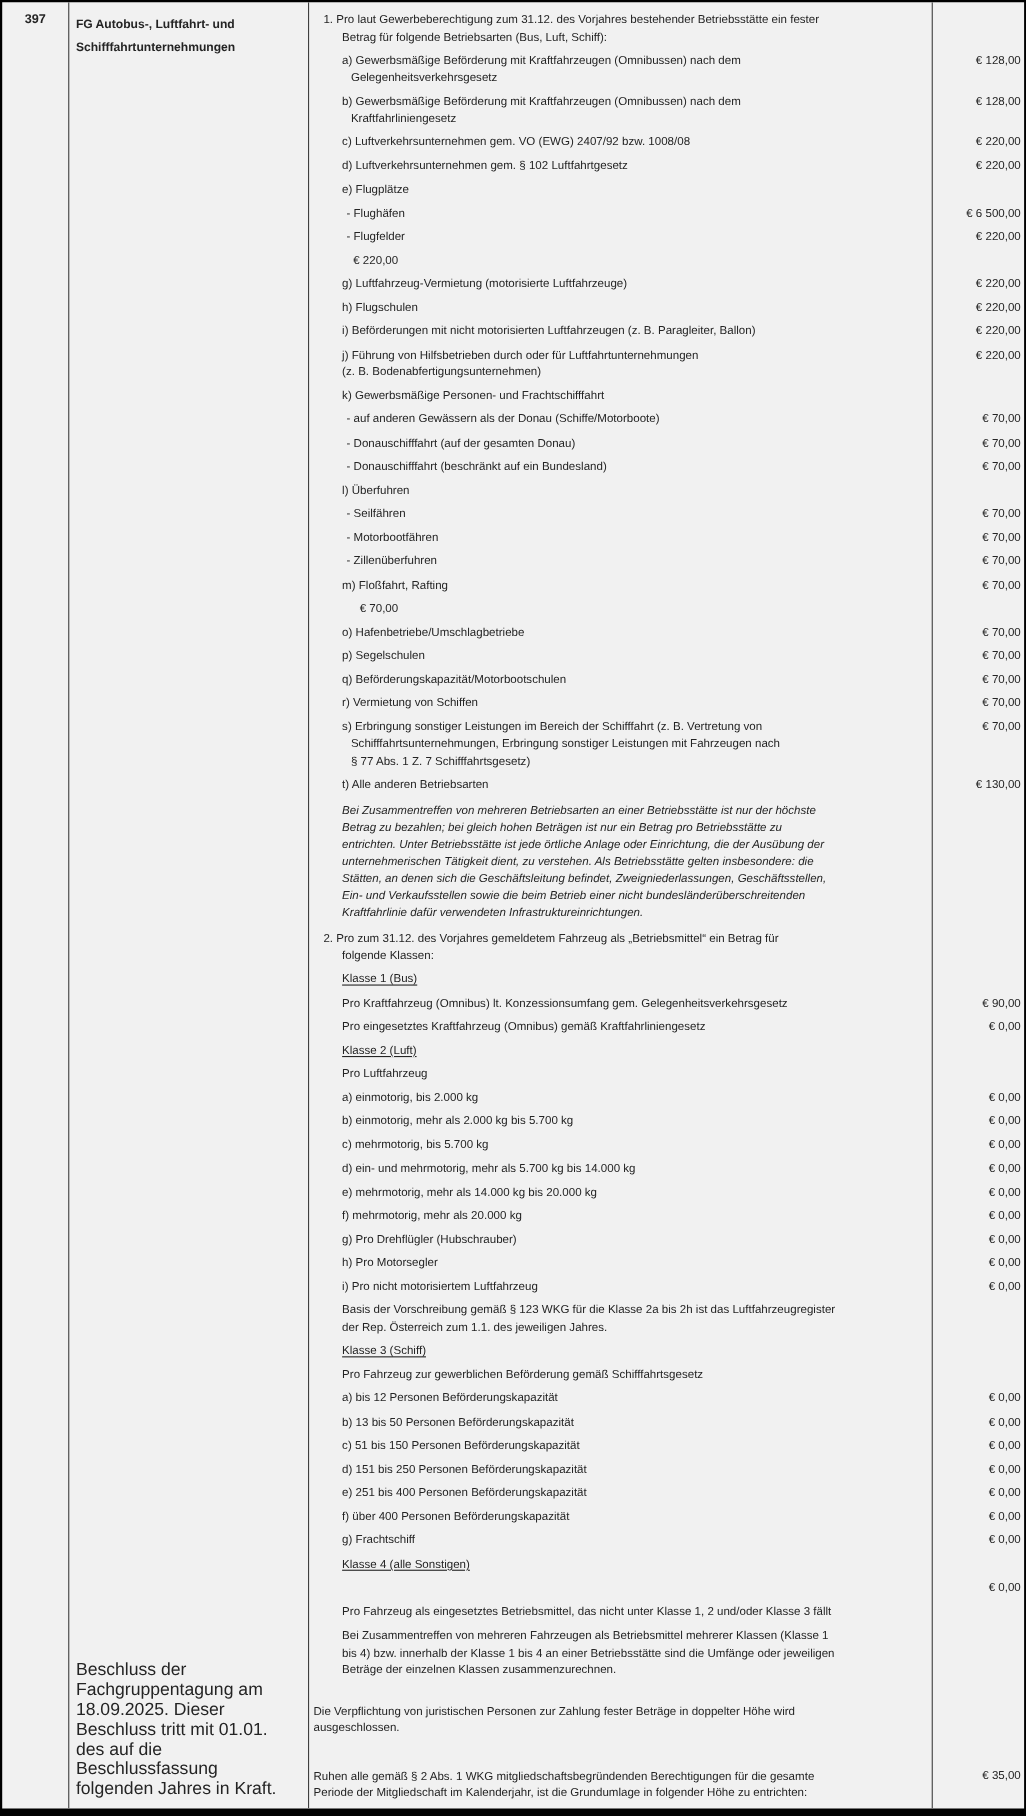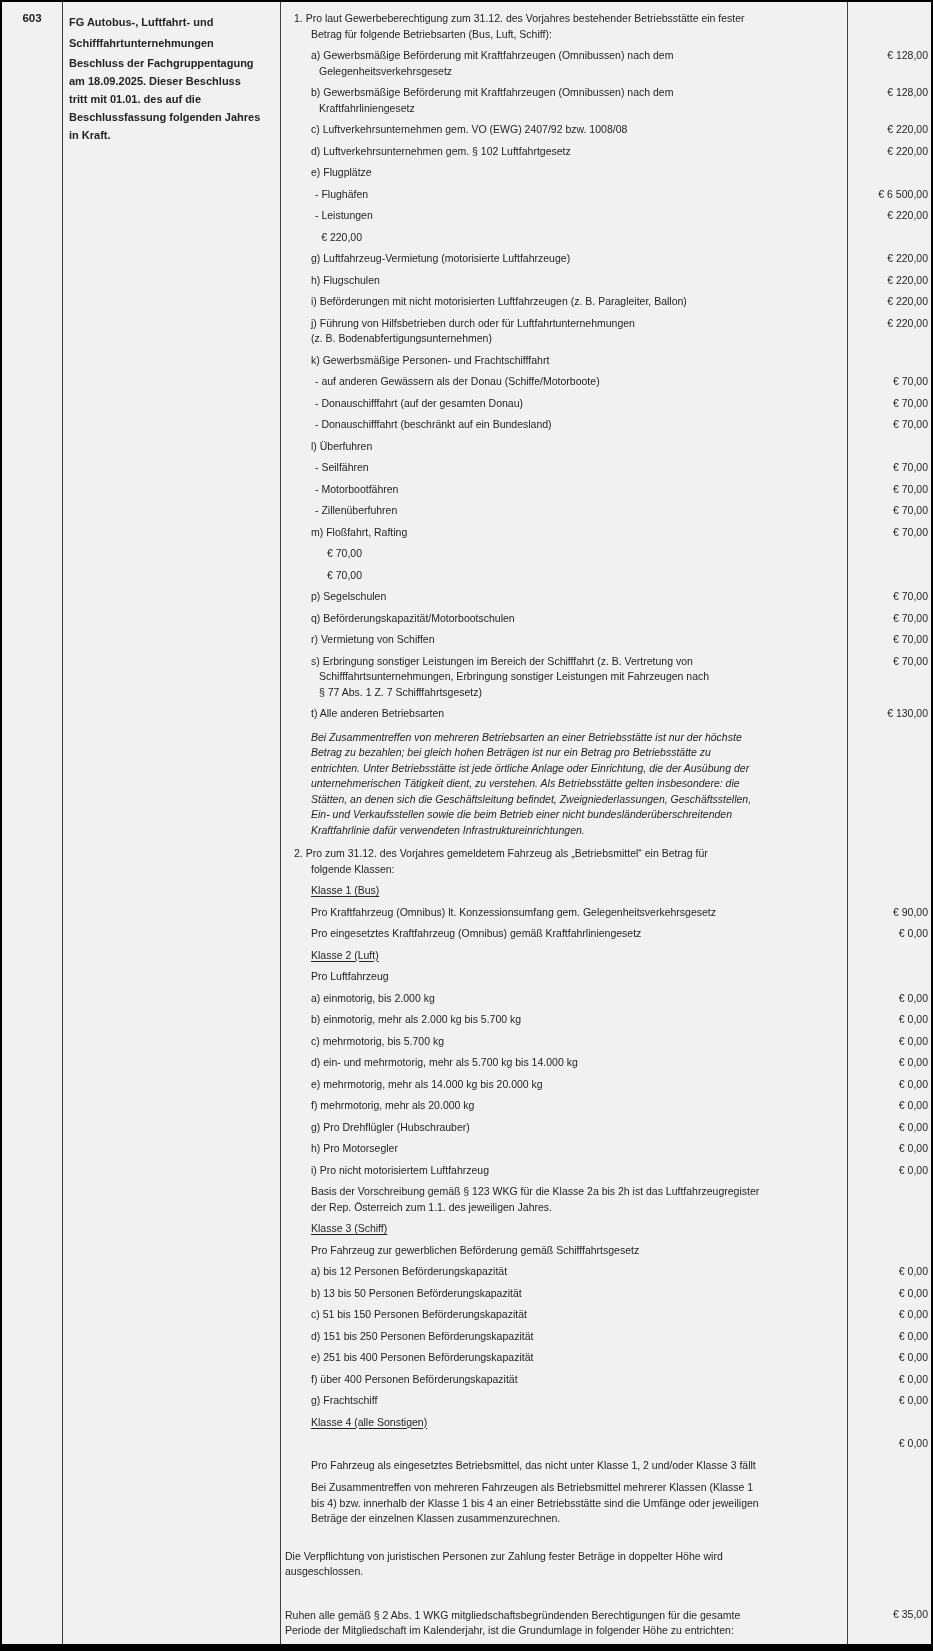--- a/index.html
+++ b/index.html
@@ -57,7 +57,7 @@
   <div class="vl v3"></div>
 
   <div class="col1">
-    <span>603</span>
+    <span>397</span>
   </div>
 
   <div class="col2">

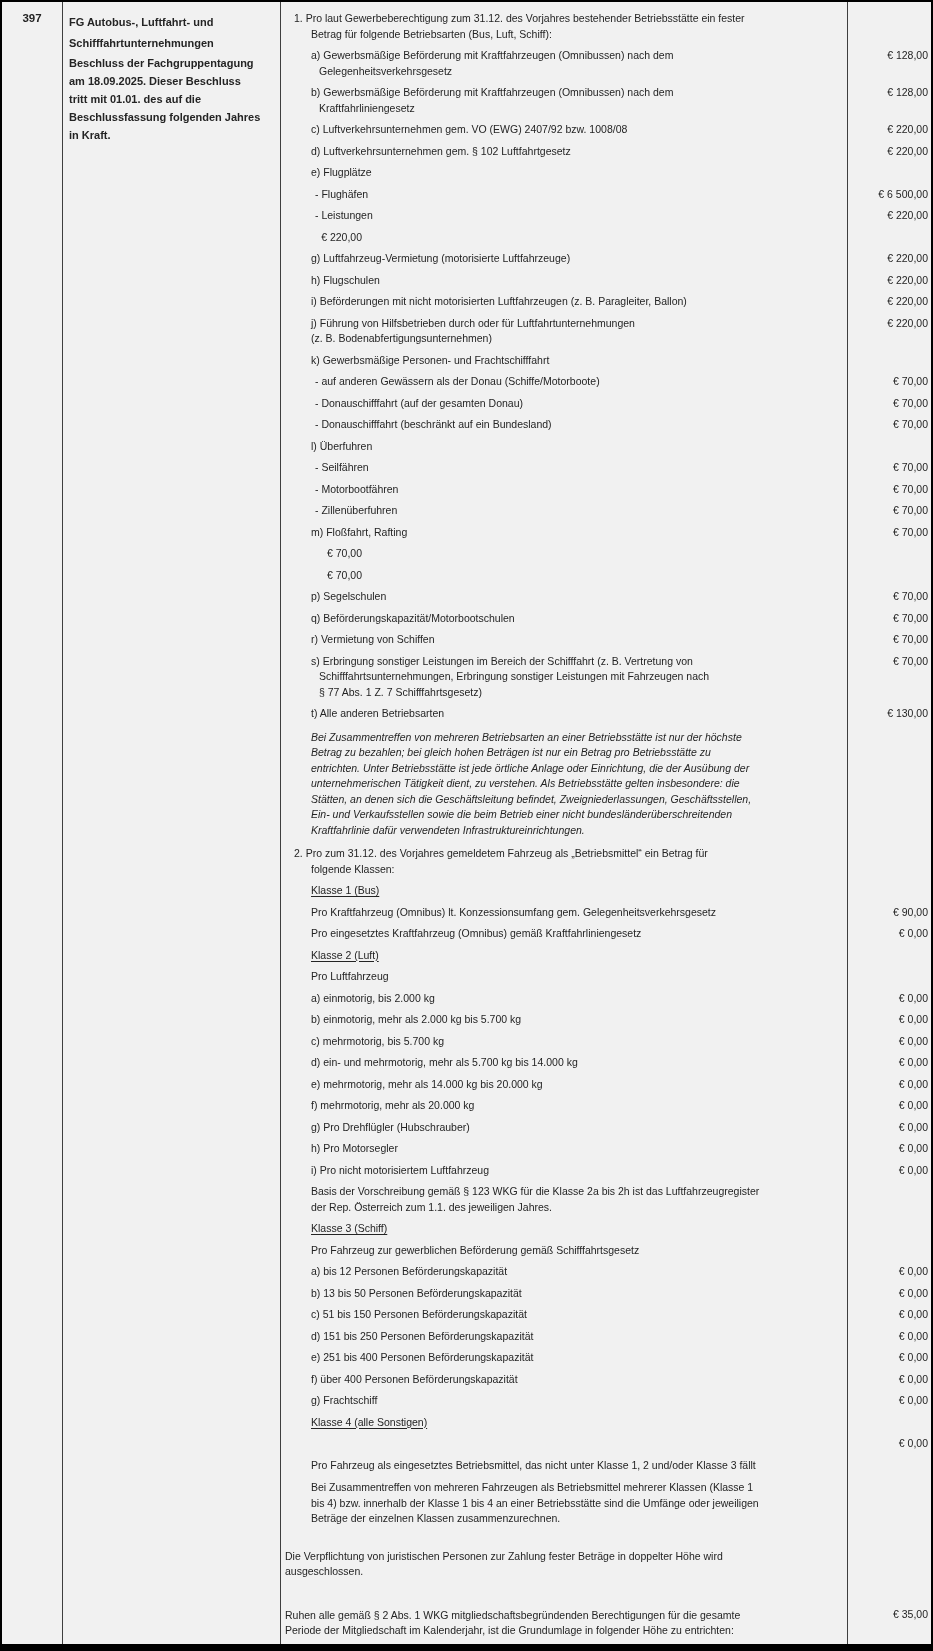--- a/index.html
+++ b/index.html
@@ -26,7 +26,7 @@
   .col2{
     position:absolute;left:61px;top:0;bottom:0;width:217px;
     box-sizing:border-box;
-    display:flex;flex-direction:column;
+    display:flex;flex-direction:column;justify-content:space-between;
     padding:10px 8px 8px 6px;
   }
   .col2-title{font-size:11px;font-weight:bold;line-height:21px;max-width:185px;}

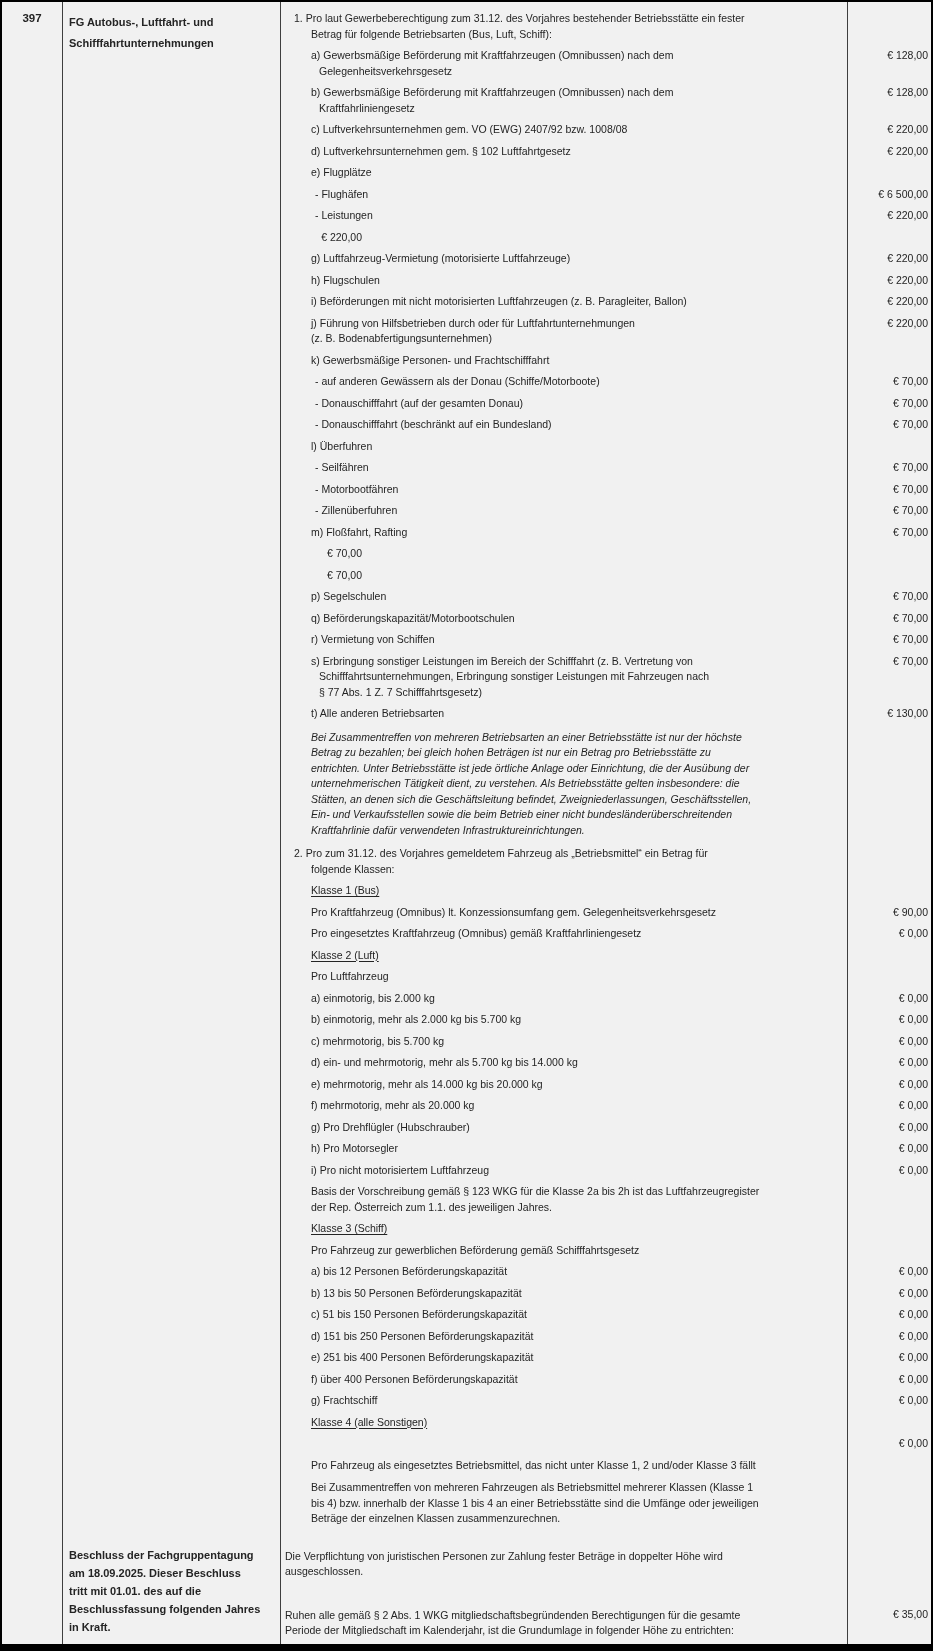--- a/index.html
+++ b/index.html
@@ -98,7 +98,7 @@
         <div class="amt">€ 6 500,00</div>
       </div>
       <div class="r">
-        <div class="t k-sub">- Leistungen</div>
+        <div class="t k-sub">- Flugfelder</div>
         <div class="amt">€ 220,00</div>
       </div>
       <div class="r">

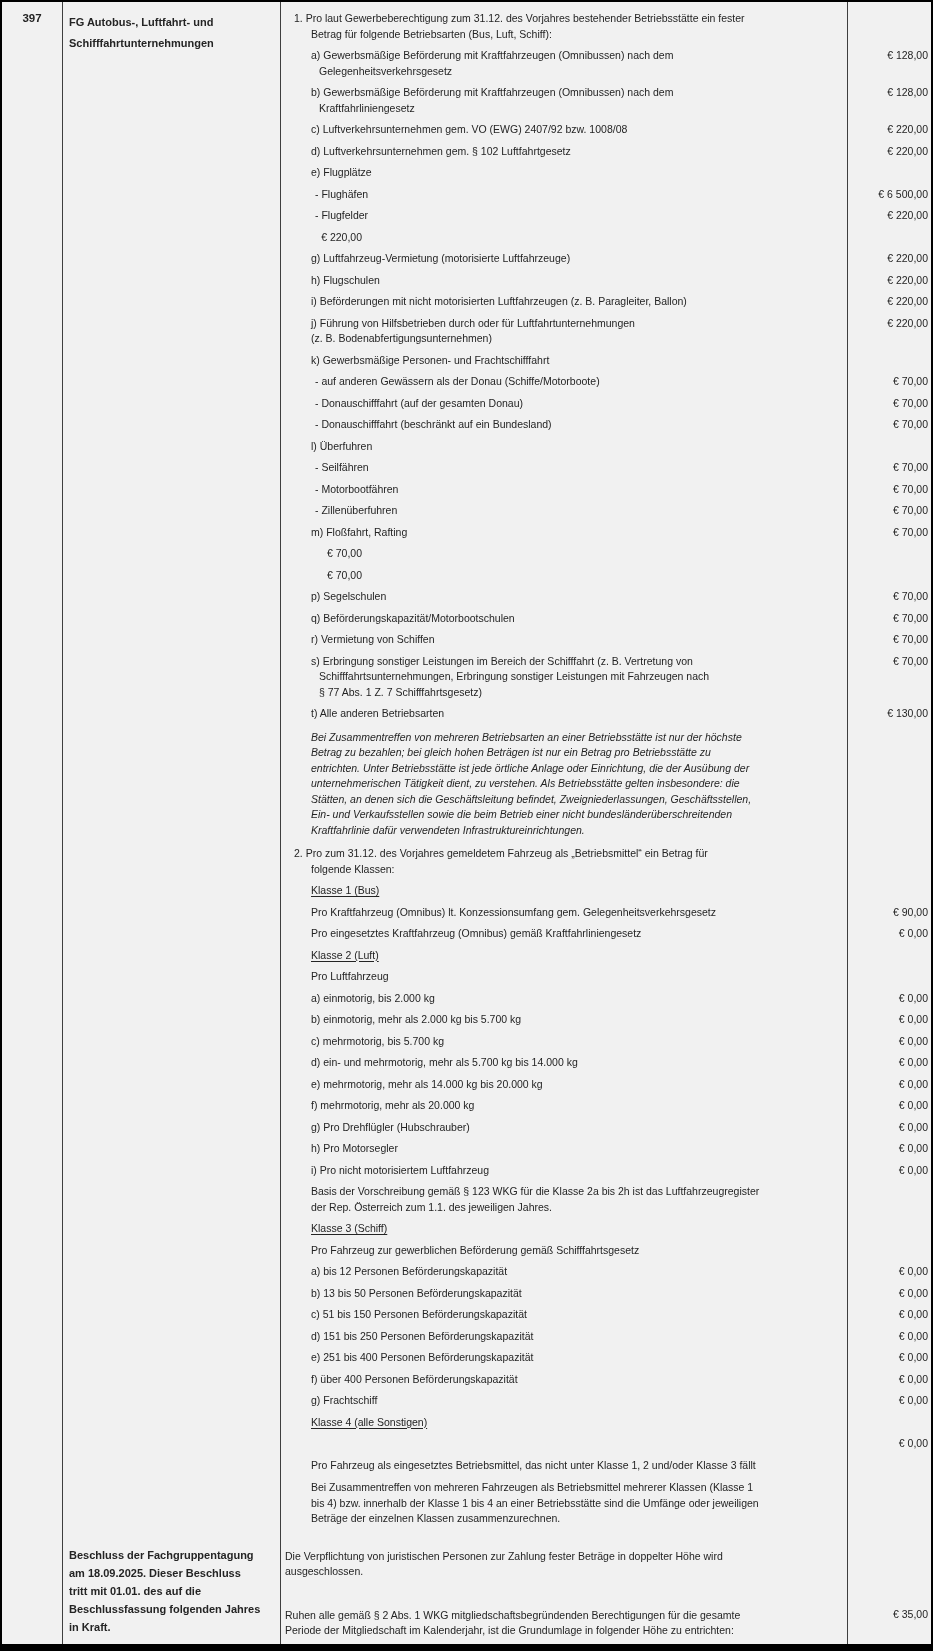--- a/index.html
+++ b/index.html
@@ -161,6 +161,7 @@
         <div class="amt">€ 70,00</div>
       </div>
       <div class="r">
+        <div class="t k-item">o) Hafenbetriebe/Umschlagbetriebe</div>
         <div class="amt">€ 70,00</div>
       </div>
       <div class="r">

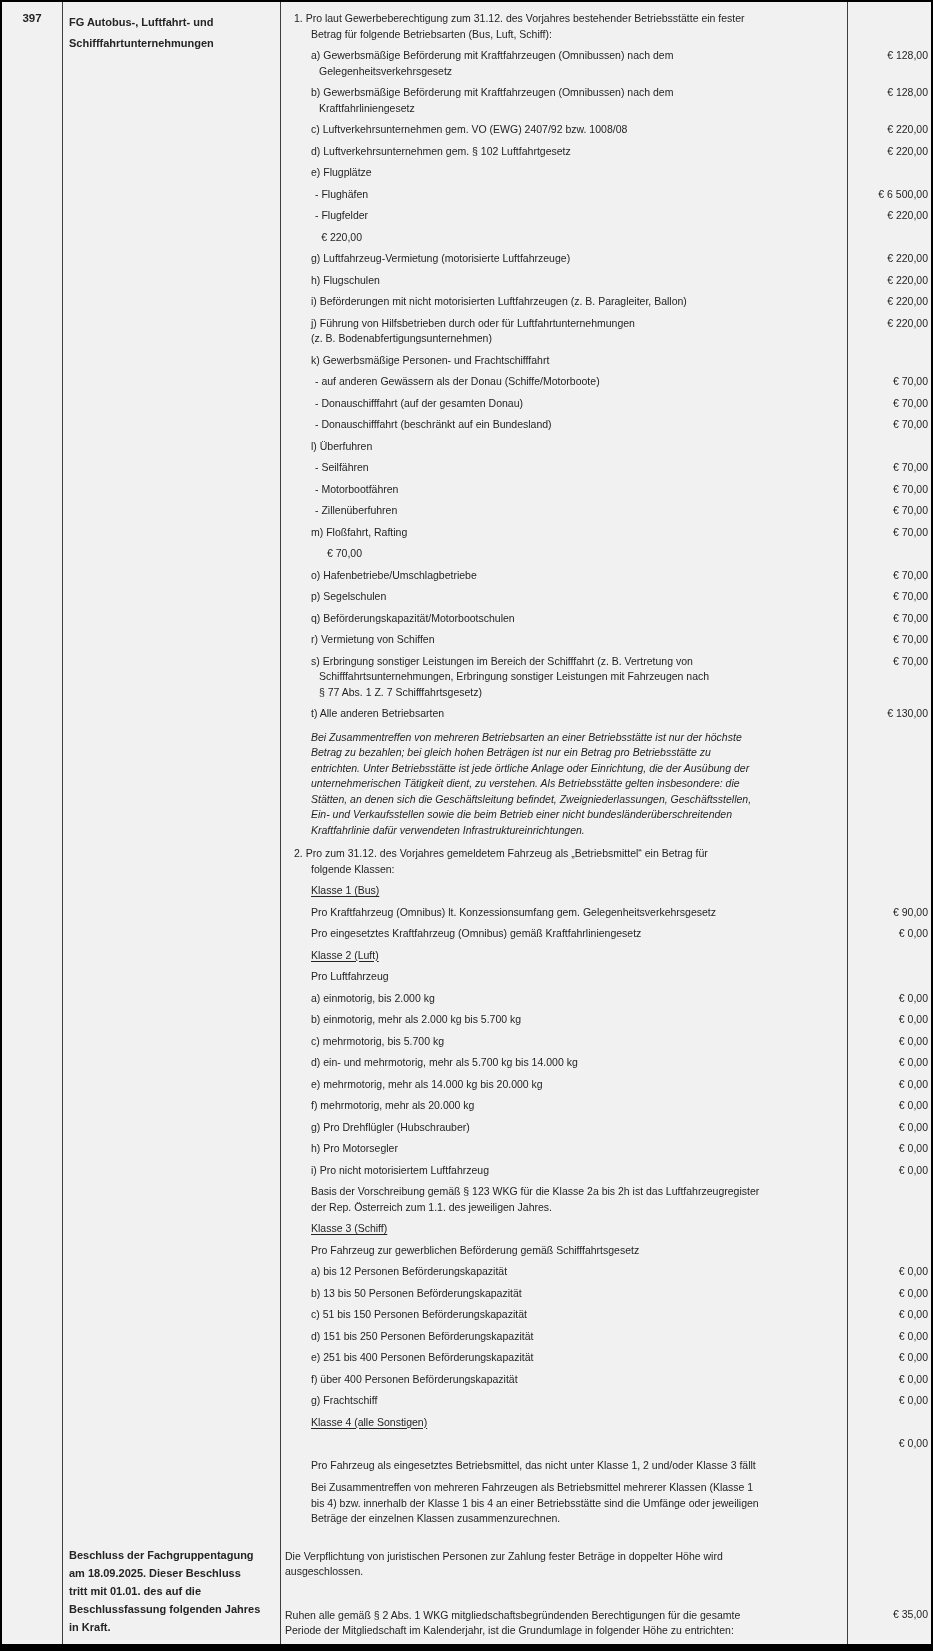--- a/index.html
+++ b/index.html
@@ -30,7 +30,7 @@
     padding:10px 8px 8px 6px;
   }
   .col2-title{font-size:11px;font-weight:bold;line-height:21px;max-width:185px;}
-  .col2-note{font-size:11px;line-height:18px;max-width:192px;font-weight:bold;}
+  .col2-note{font-size:16px;line-height:18px;max-width:192px;}
   .main{
     position:absolute;left:279px;top:0;right:0;
     box-sizing:border-box;

